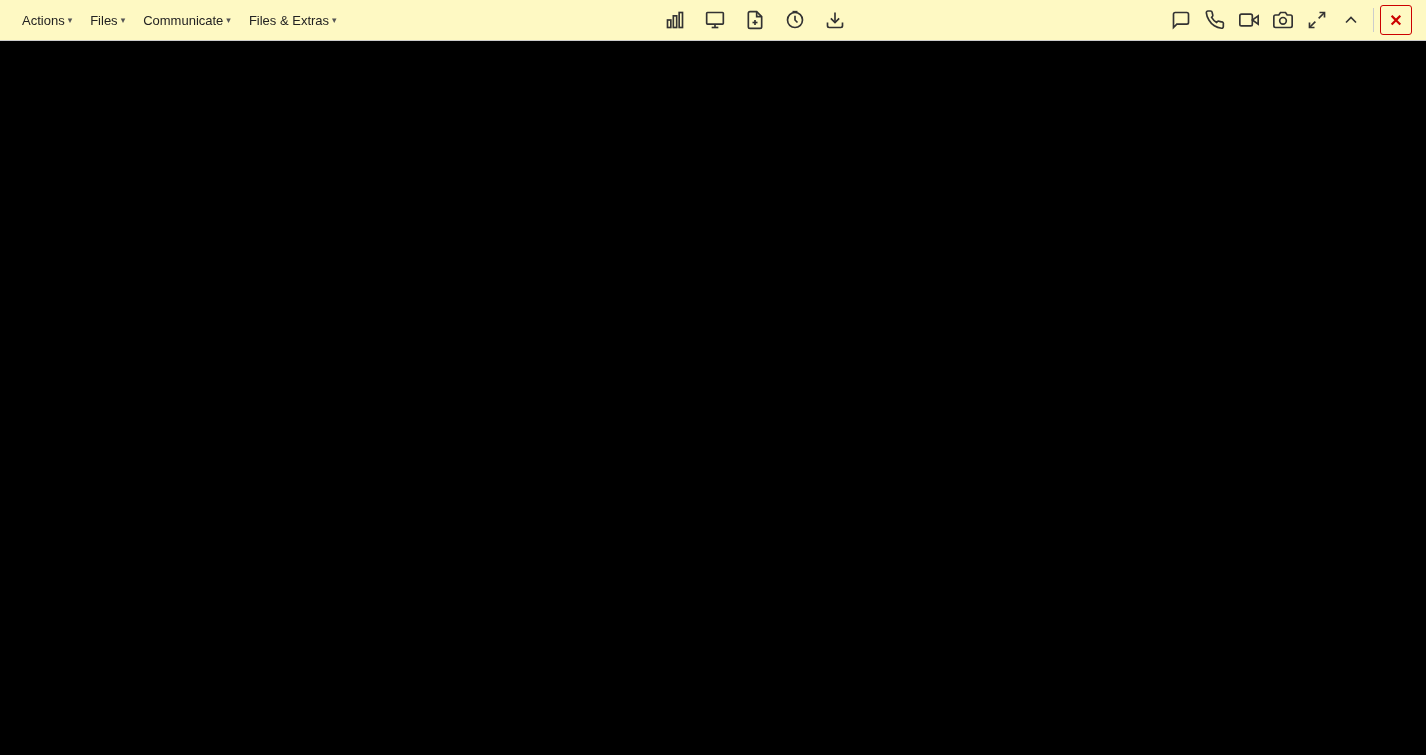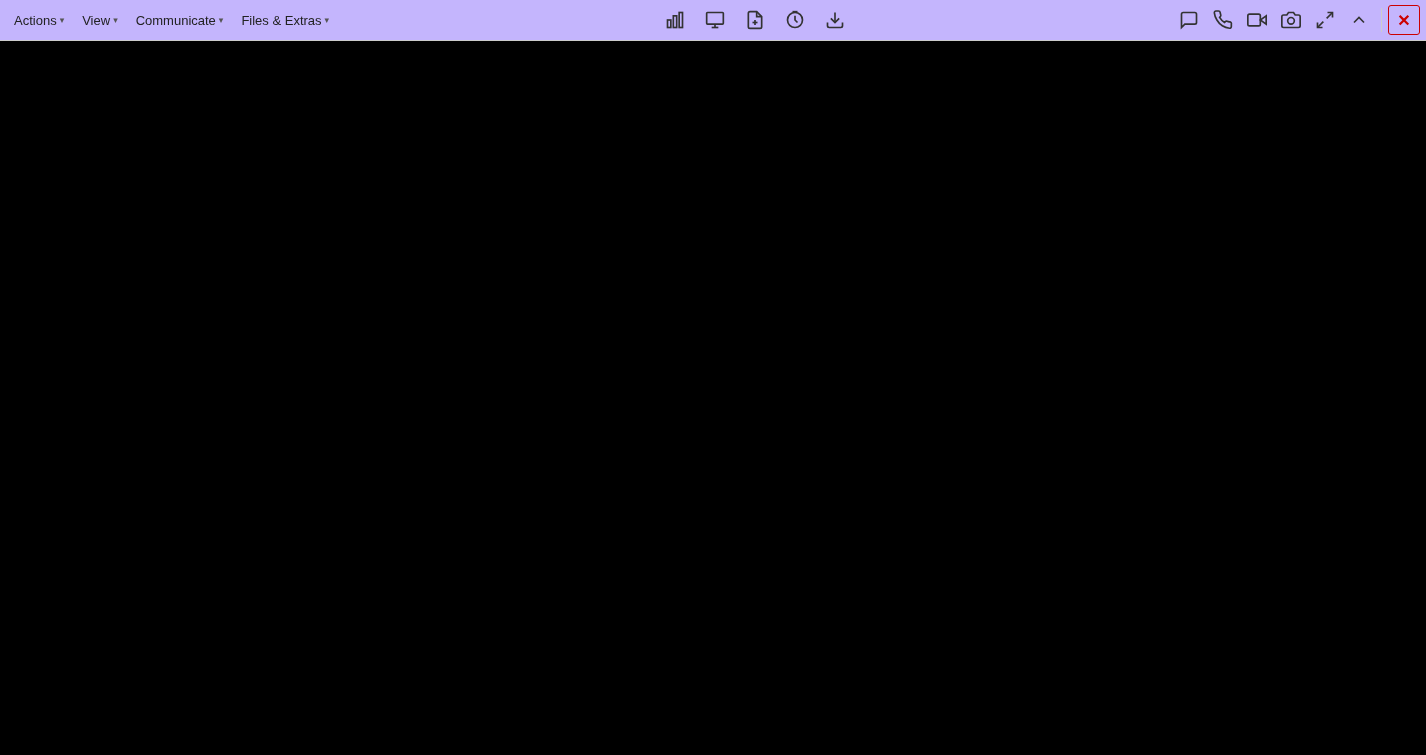--- a/index.html
+++ b/index.html
@@ -19,12 +19,12 @@
     #toolbar {
       width: 100%;
       height: 41px;
-      background: #c4b5fd;
+      background: #fef9c3;
       border-bottom: 1px solid #ccc;
       display: flex;
       align-items: center;
       justify-content: space-between;
-      padding: 0 6px;
+      padding: 0 14px;
     }
 
     #toolbar-left {

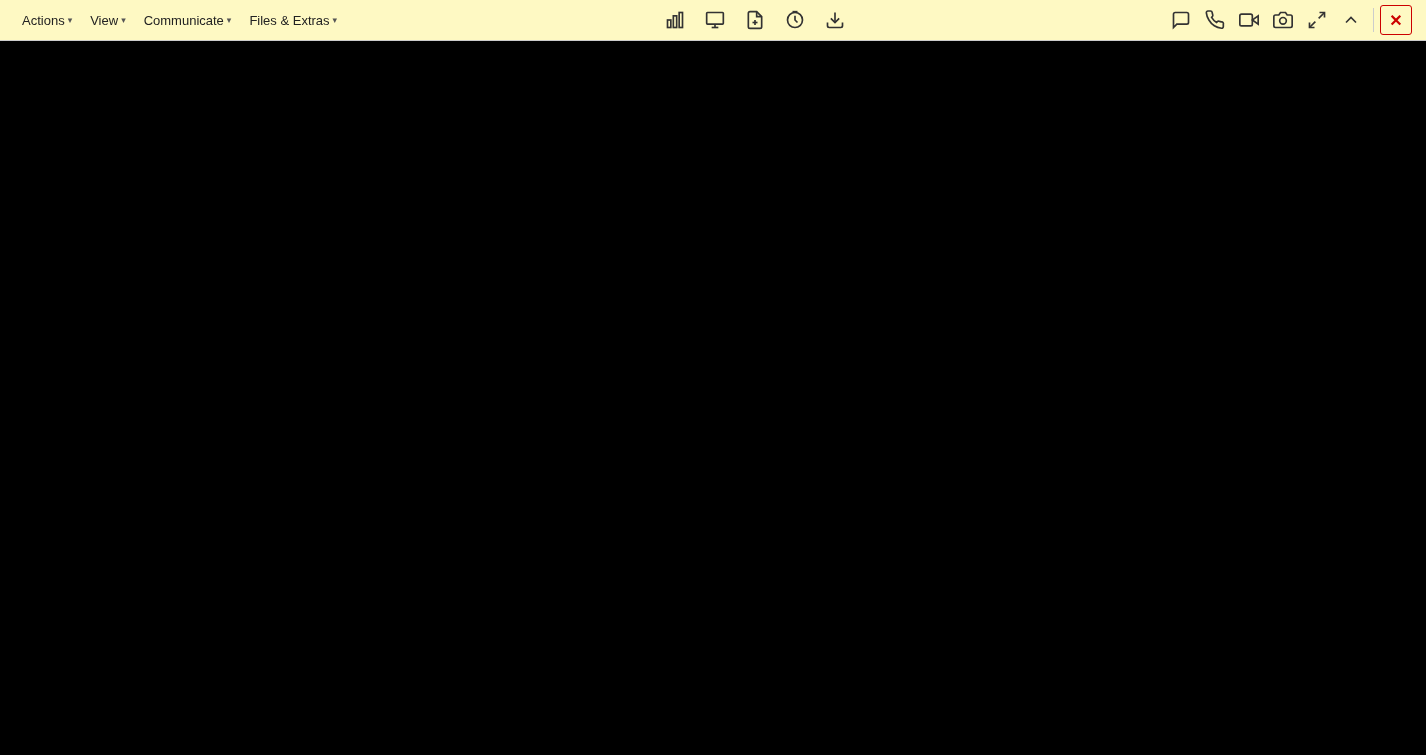--- a/index.html
+++ b/index.html
@@ -130,7 +130,7 @@
       <span class="menu-chevron">▾</span>
     </div>
     <div class="menu-item">
-      <span>View</span>
+      <span>Files</span>
       <span class="menu-chevron">▾</span>
     </div>
     <div class="menu-item">

